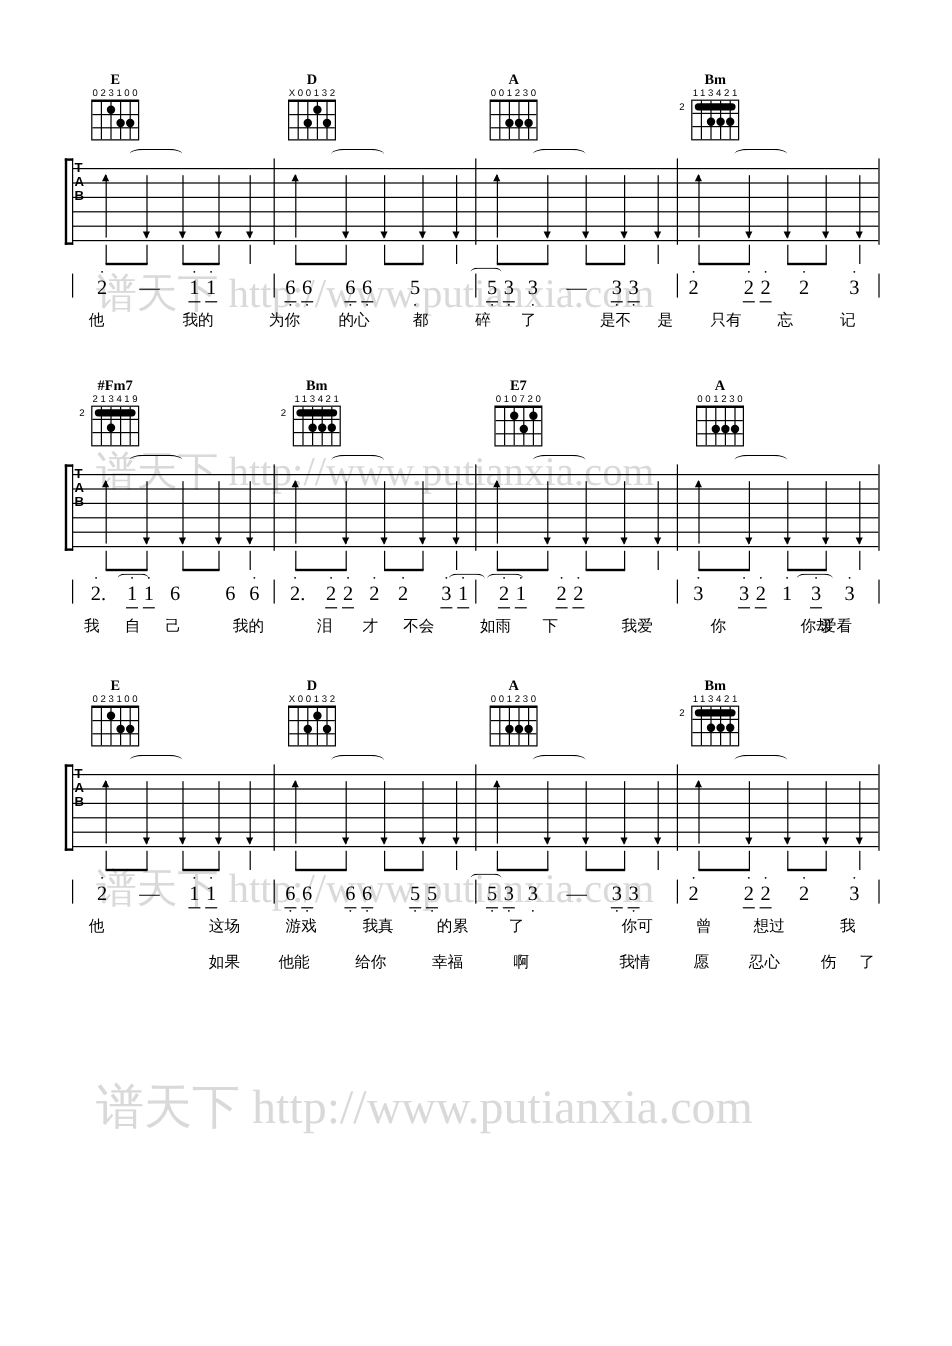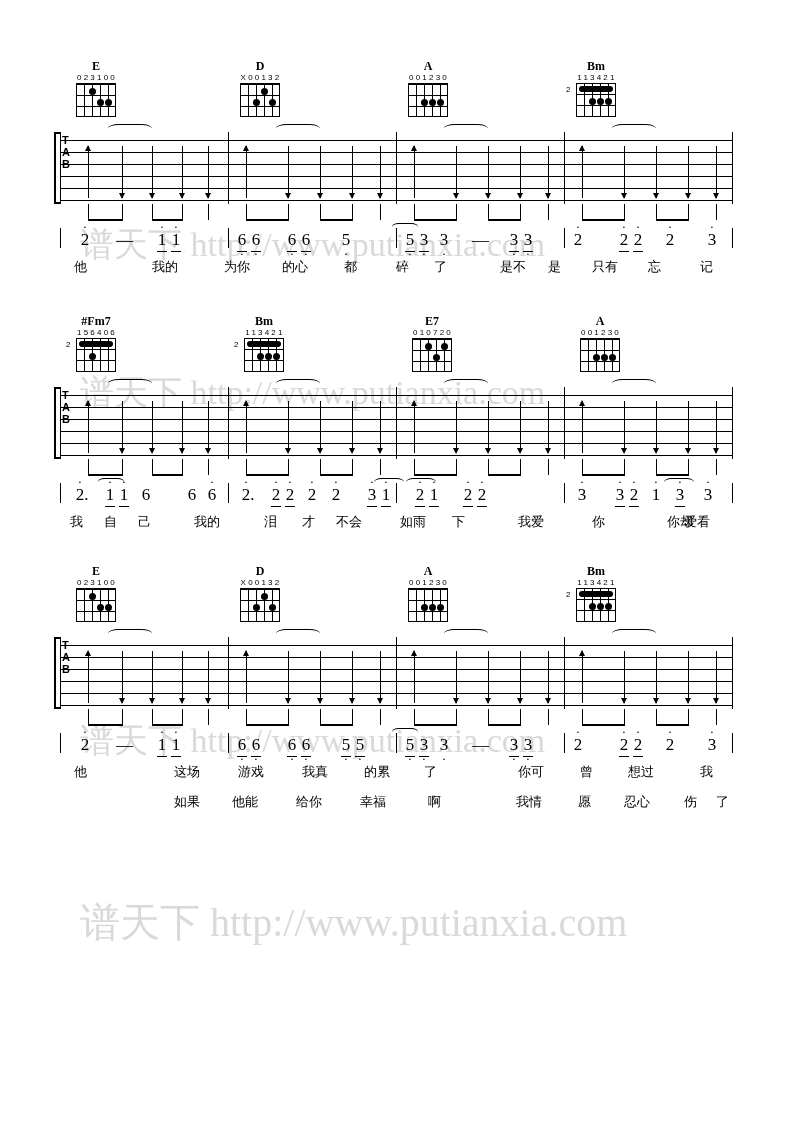--- a/index.html
+++ b/index.html
@@ -498,7 +498,7 @@
 
       <div class="chord" style="left:68px;">
         <div class="chord-name">#Fm7</div>
-        <div class="chord-fingers">156406</div>
+        <div class="chord-fingers">213419</div>
         <div class="grid-wrap">
           <div class="grid barre-top">
             <div class="fret-num">2</div>

